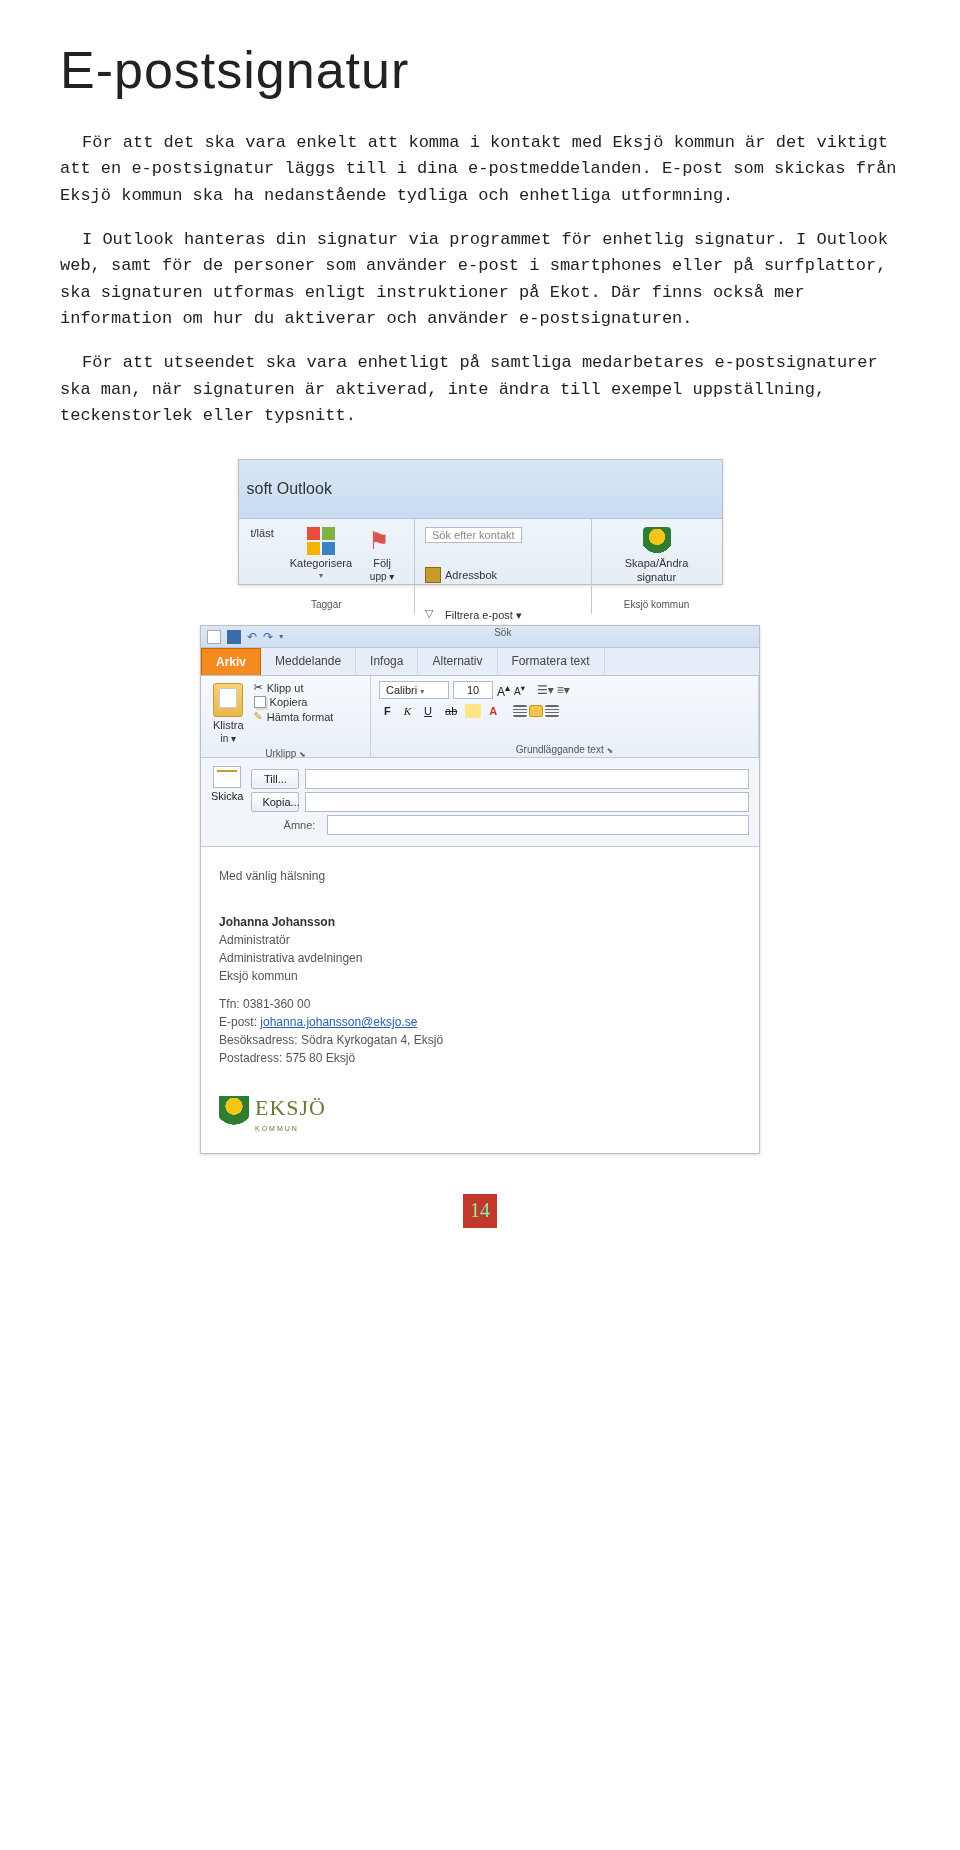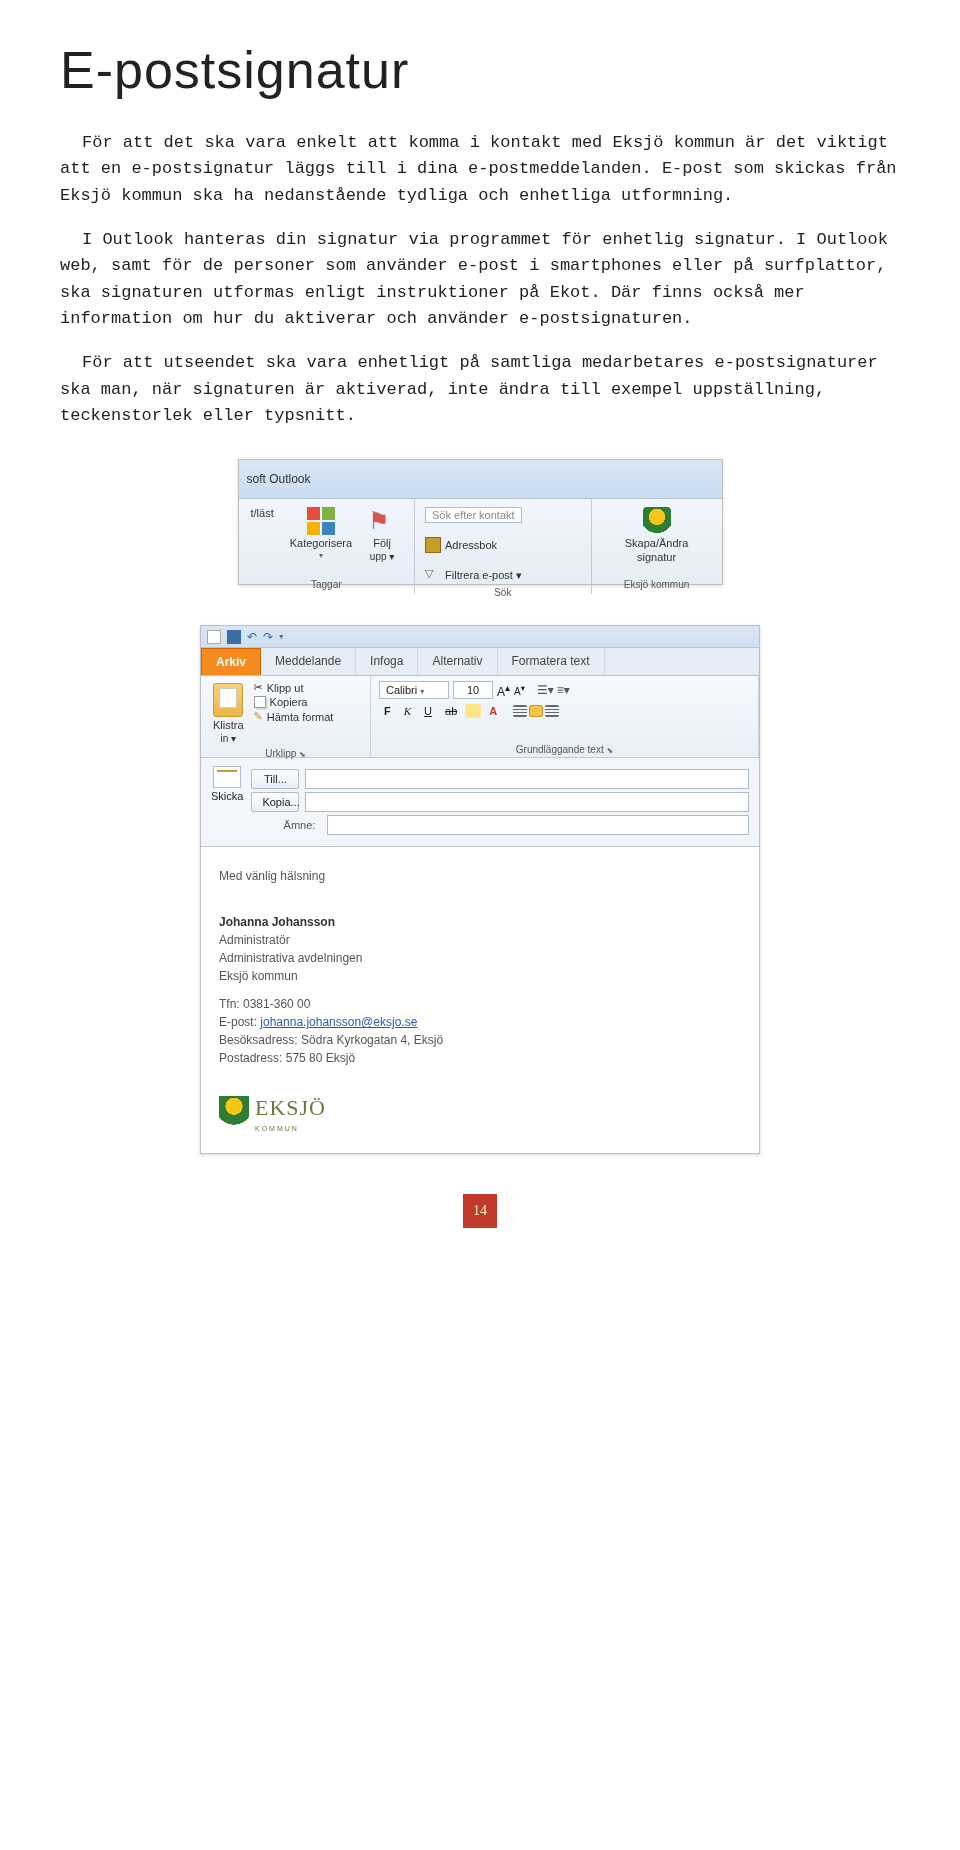--- a/index.html
+++ b/index.html
@@ -35,8 +35,8 @@
   .ss1 { width: 485px; height: 126px; }
   .ss1-titlebar {
     background: linear-gradient(#d8e6f6, #c9dcf0);
-    font-size: 12px;
-    padding: 12px 8px;
+    font-size: 16px;
+    padding: 20px 8px;
     color: #333;
     border-bottom: 1px solid #b5c5d8;
     font-family: 'Segoe UI', Tahoma, sans-serif;

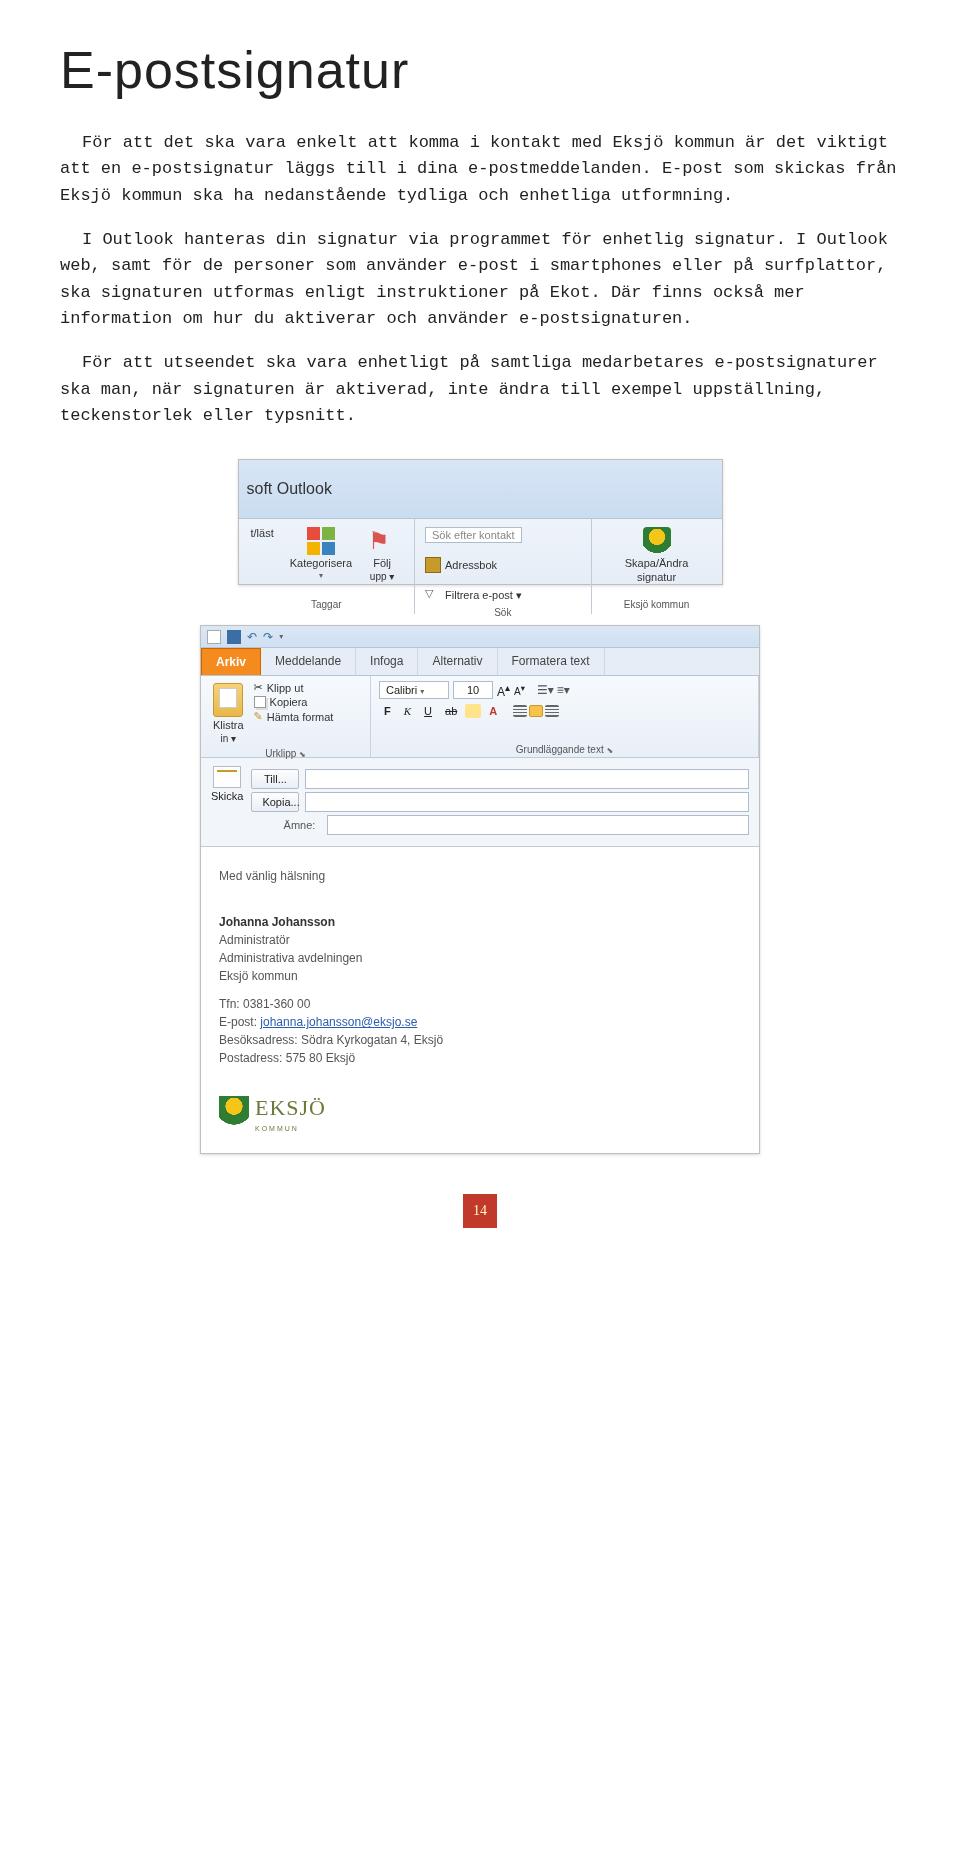--- a/index.html
+++ b/index.html
@@ -173,7 +173,7 @@
       <div class="rib-group-label">Taggar</div>
     </div>
     <div class="rib-group" style="flex:1.4">
-      <div style="display:flex;flex-direction:column;gap:10px;">
+      <div style="display:flex;flex-direction:column;gap:20px;">
         <div class="small-btn">
           <span style="border:1px solid #b0bccb;background:#fff;padding:1px 6px;color:#888;">Sök efter kontakt</span>
         </div>

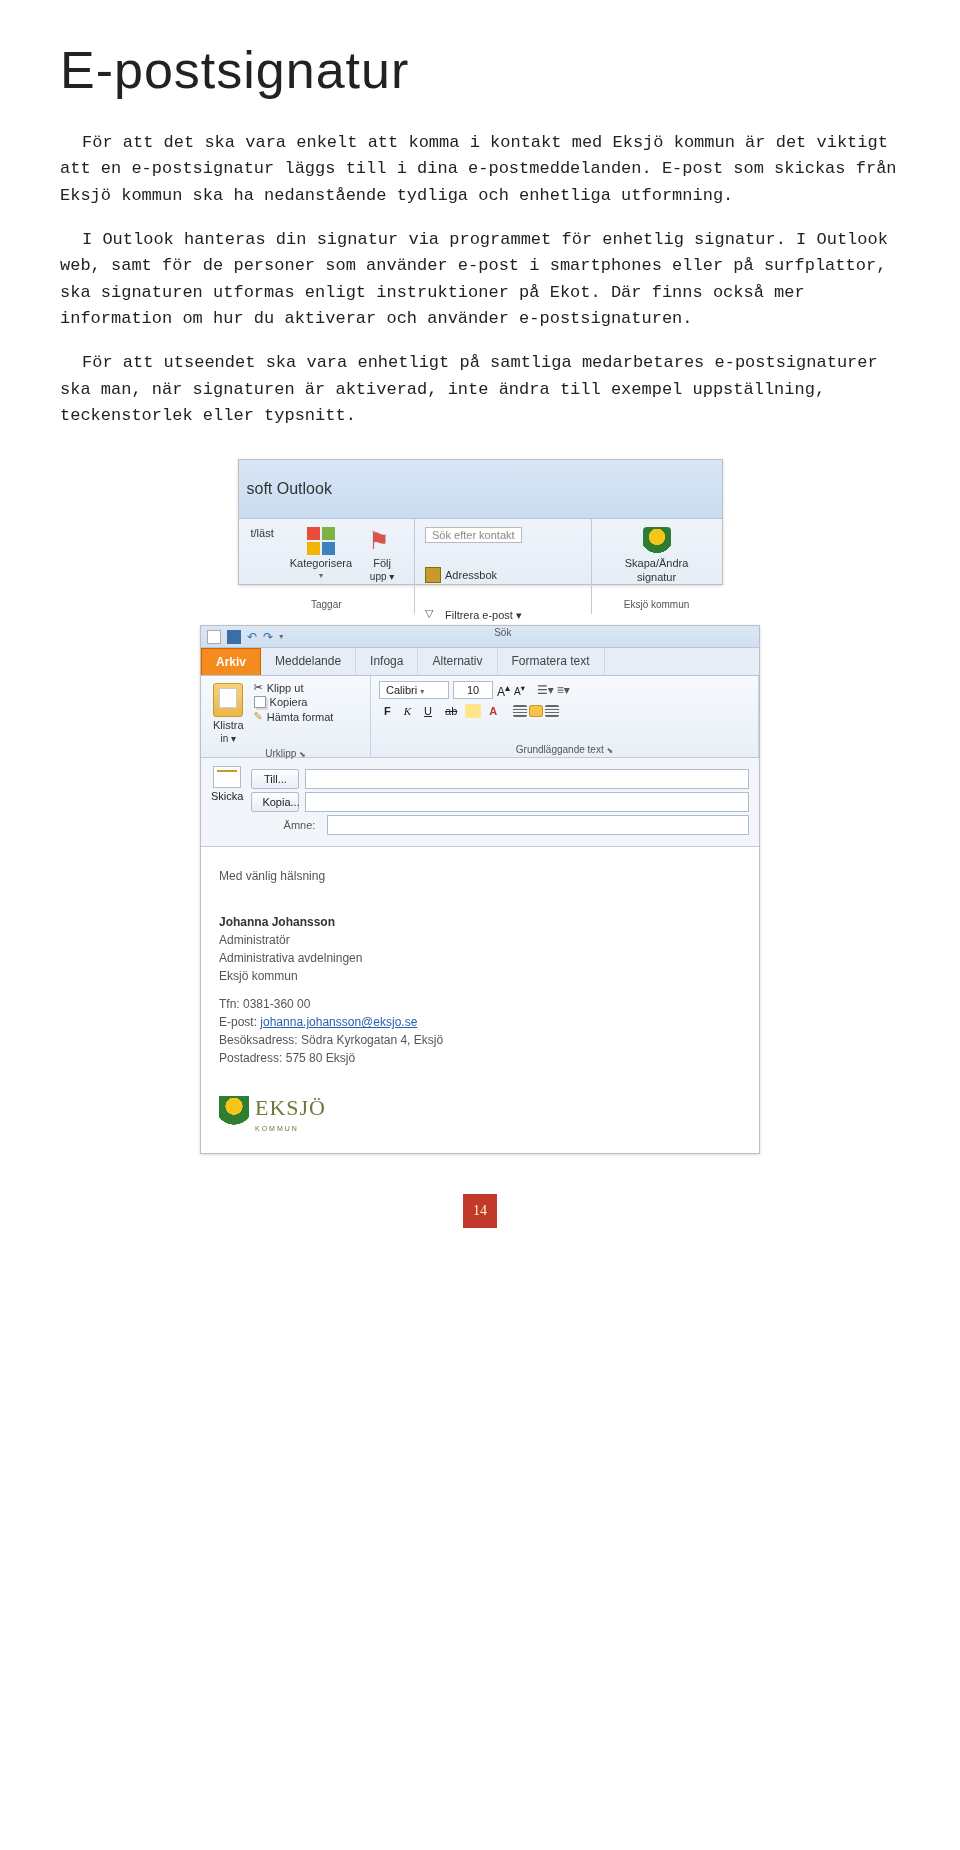--- a/index.html
+++ b/index.html
@@ -132,8 +132,8 @@
   .eksjo-word{font-family:Georgia,serif;color:#6a7a3a;font-size:22px;letter-spacing:1px;}
   .eksjo-sub{font-size:7px;letter-spacing:2px;color:#6a7a3a;}
   .pagenum{
-    width:34px;height:34px;background:#c0392b;color:#fef9c3;display:flex;align-items:center;justify-content:center;
-    font-family:Georgia,serif;font-size:14px;margin:40px auto 0 auto;
+    width:34px;height:34px;background:#c0392b;color:#86efac;display:flex;align-items:center;justify-content:center;
+    font-family:Georgia,serif;font-size:20px;margin:40px auto 0 auto;
   }
   .chev{font-size:8px;color:#666;}
 </style>

